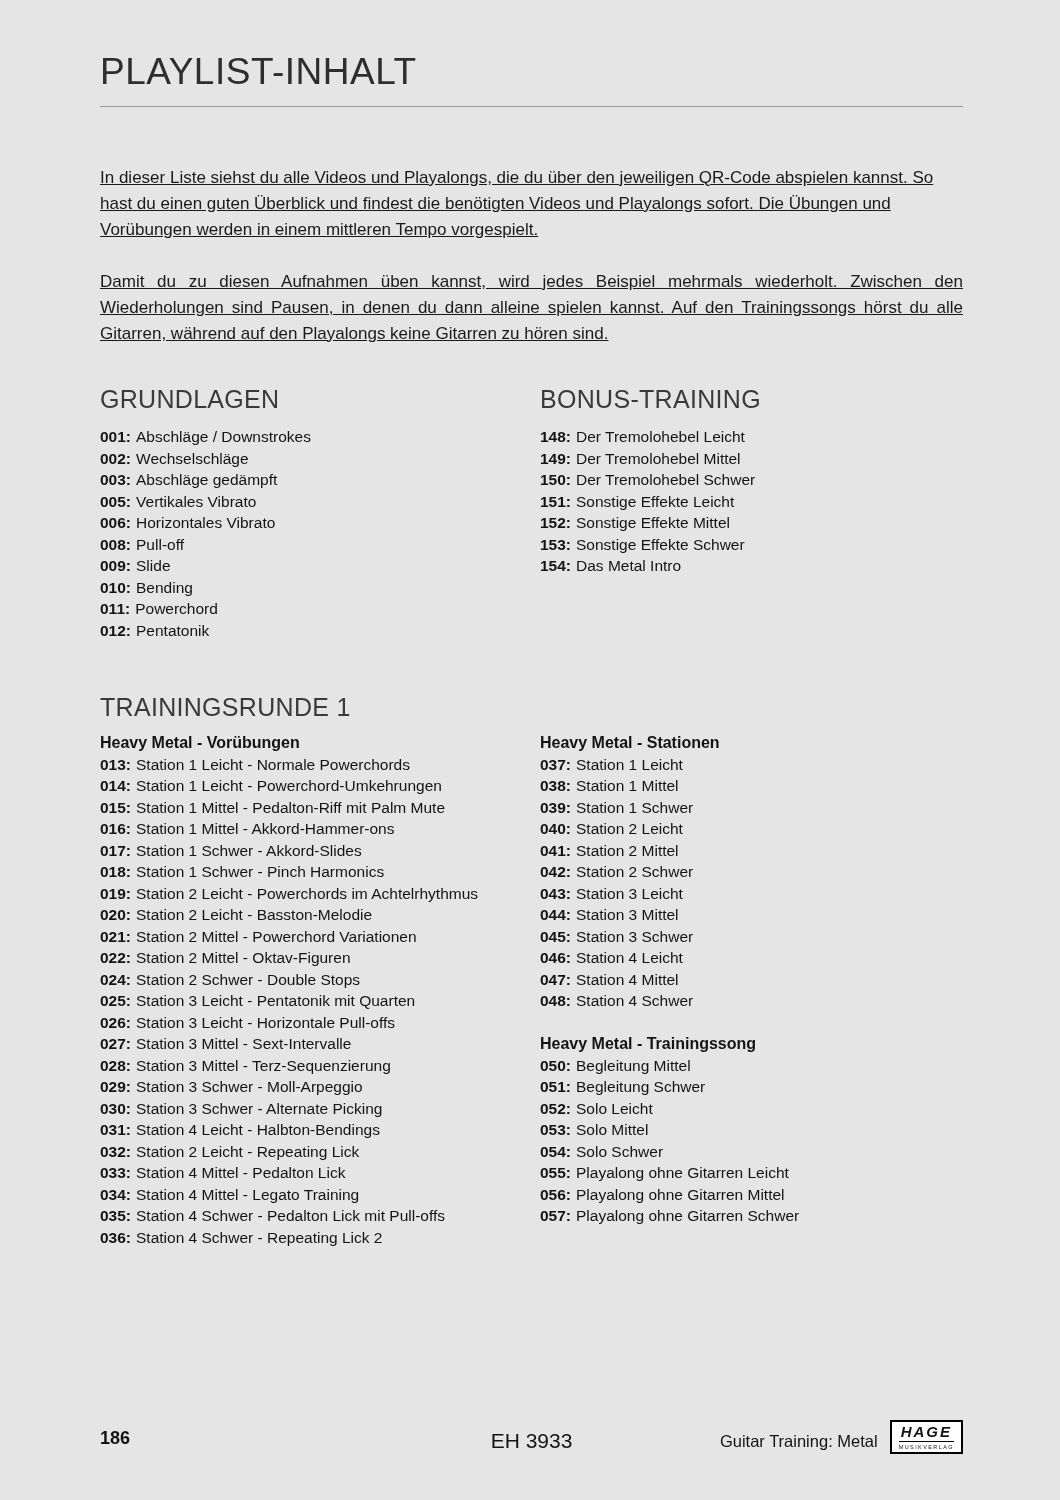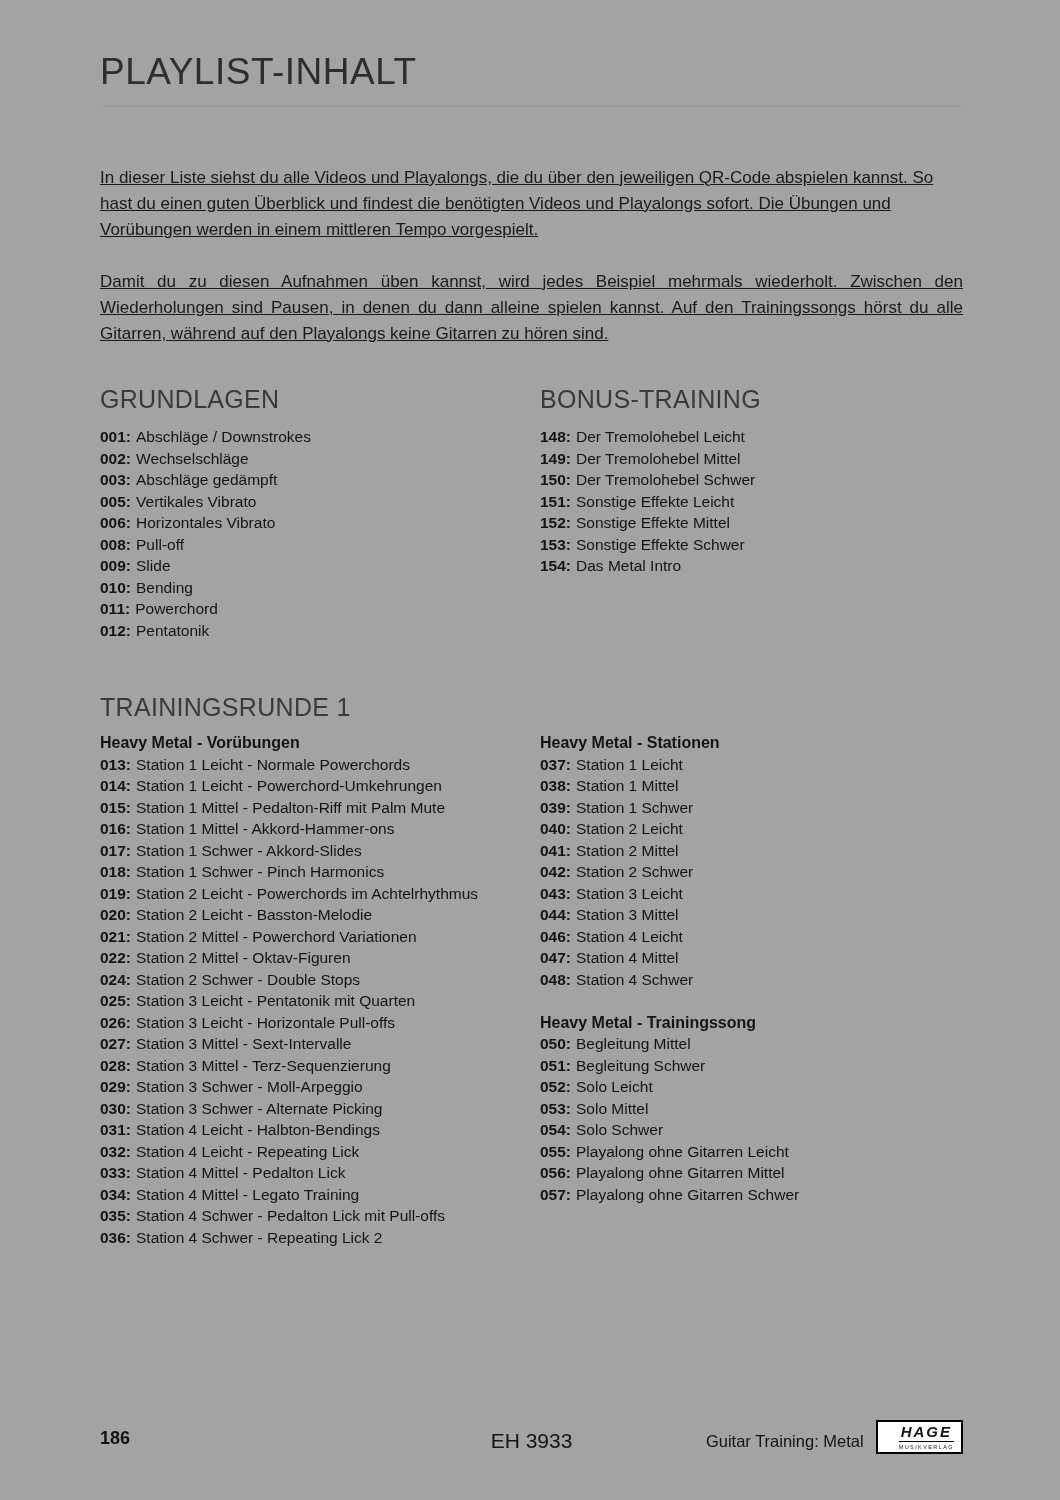--- a/index.html
+++ b/index.html
@@ -14,7 +14,7 @@
     width: 1060px;
     height: 1500px;
     margin: 0 auto;
-    background: #a3a3a3;
+    background: #e5e5e5;
     box-sizing: border-box;
     padding: 52px 97px 0 100px;
     overflow: hidden;

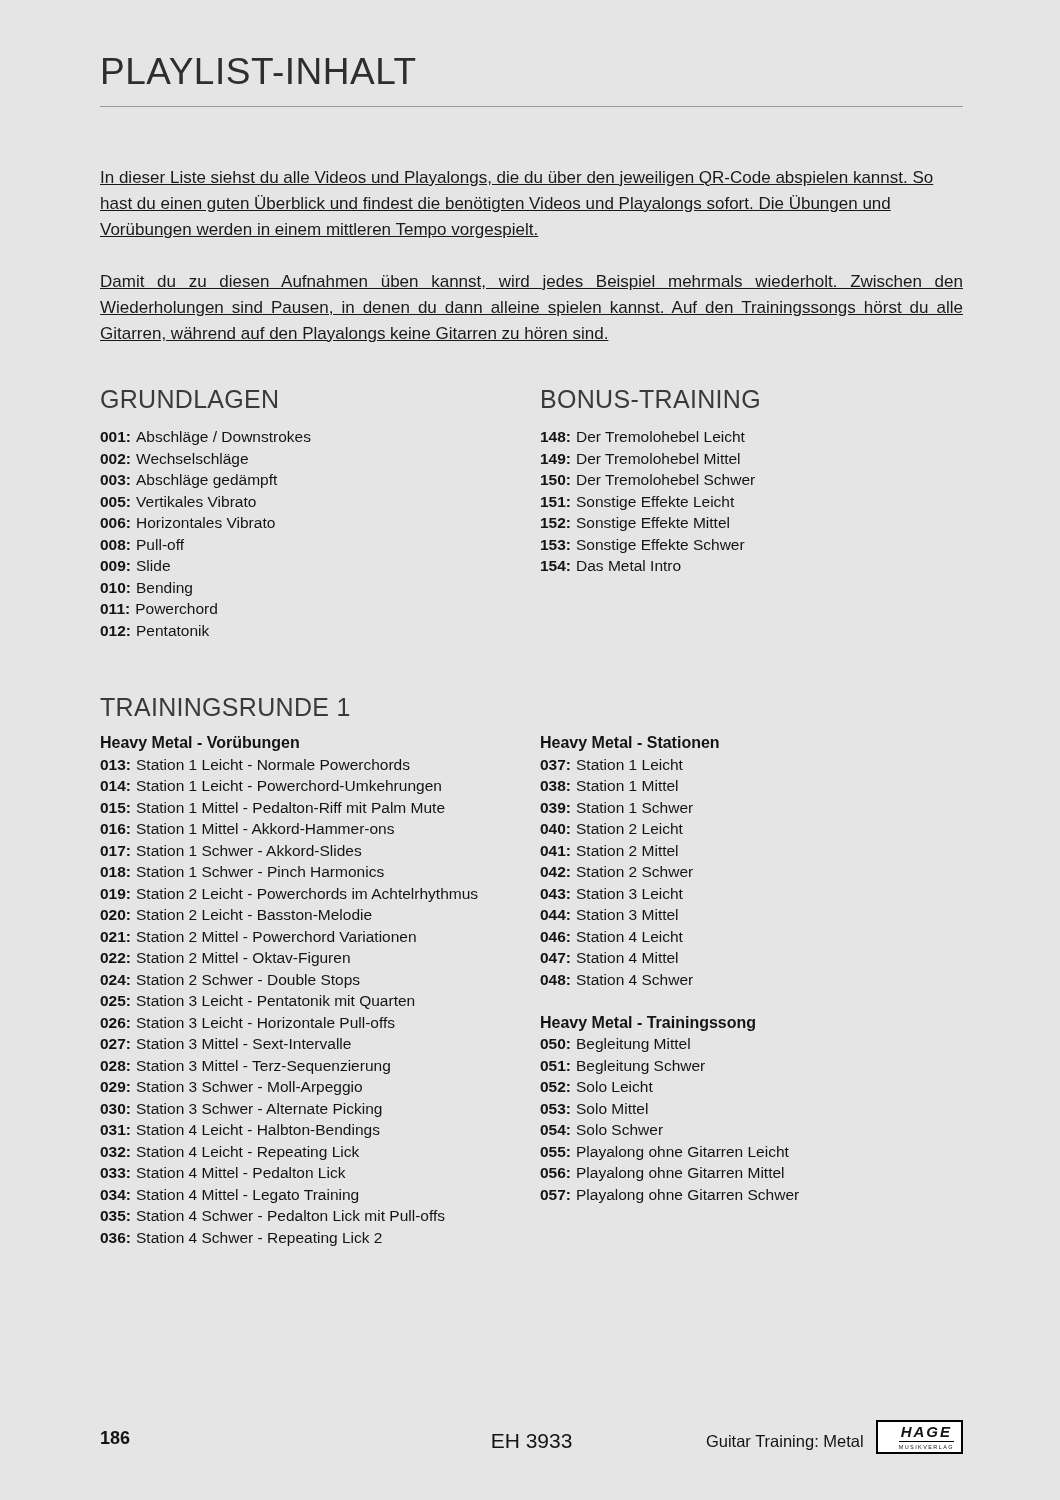--- a/index.html
+++ b/index.html
@@ -266,6 +266,7 @@
 
             <div class="row"><span class="num">044:</span><span class="lbl">Station 3 Mittel</span></div>
 
+            <div class="row"><span class="num">045:</span><span class="lbl">Station 3 Schwer</span></div>
 
             <div class="row"><span class="num">046:</span><span class="lbl">Station 4 Leicht</span></div>
 

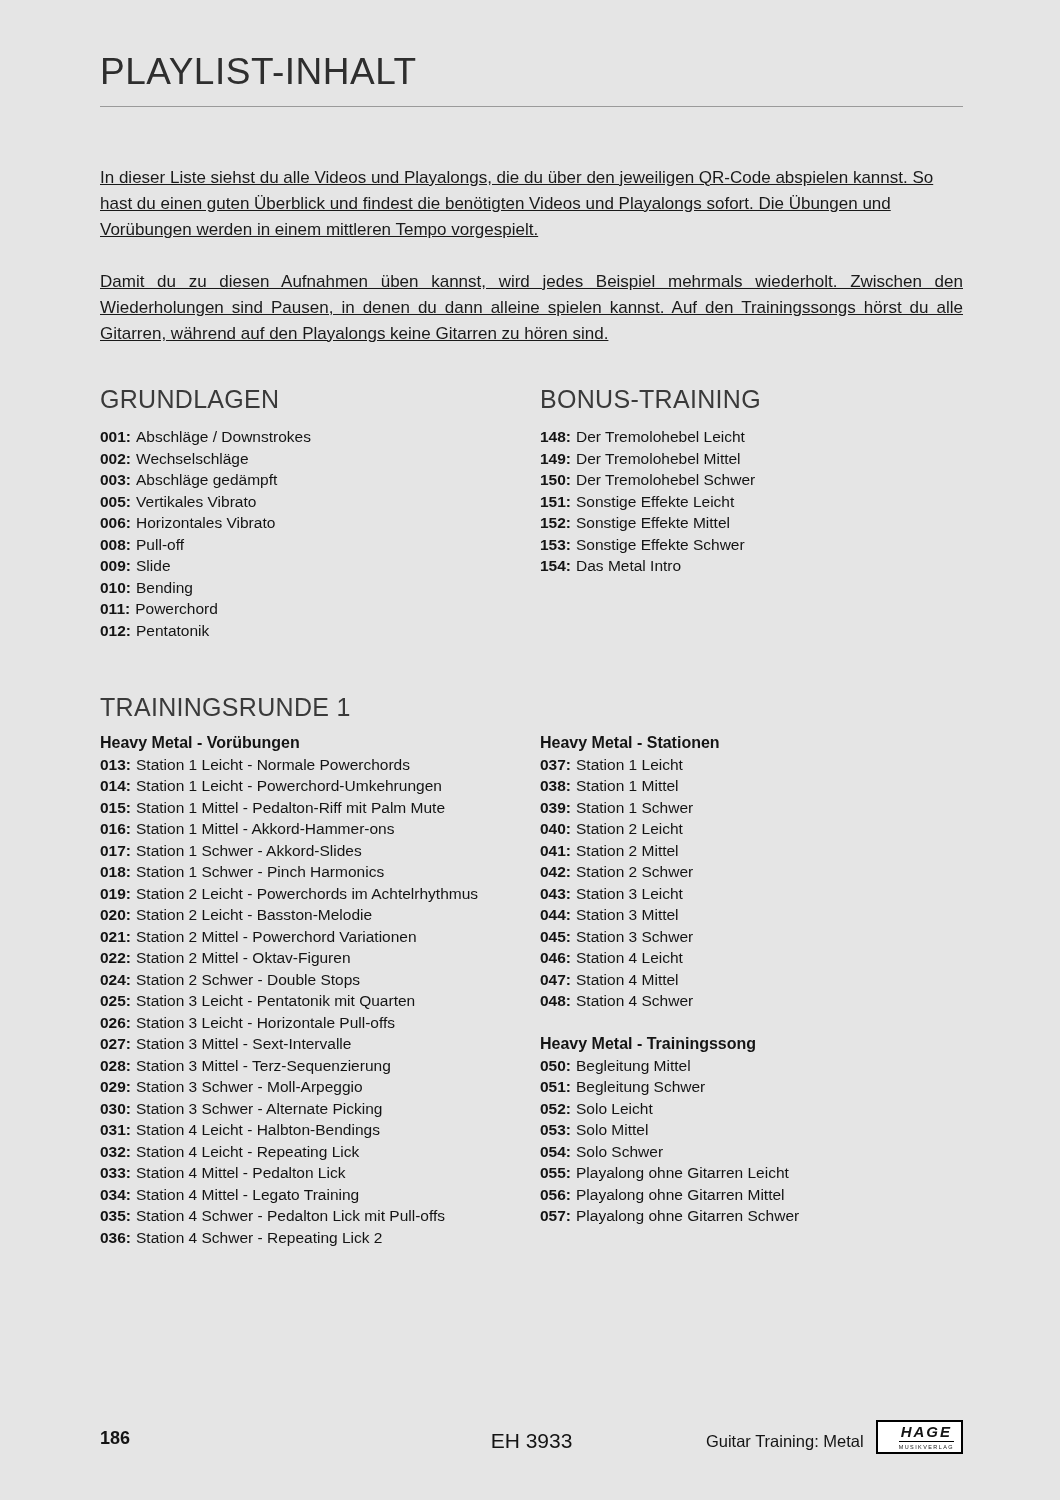--- a/index.html
+++ b/index.html
@@ -235,7 +235,7 @@
 
             <div class="row"><span class="num">031:</span><span class="lbl">Station 4 Leicht - Halbton-Bendings</span></div>
 
-            <div class="row"><span class="num">032:</span><span class="lbl">Station 4 Leicht - Repeating Lick</span></div>
+            <div class="row"><span class="num">032:</span><span class="lbl">Station 2 Leicht - Repeating Lick</span></div>
 
             <div class="row"><span class="num">033:</span><span class="lbl">Station 4 Mittel - Pedalton Lick</span></div>
 

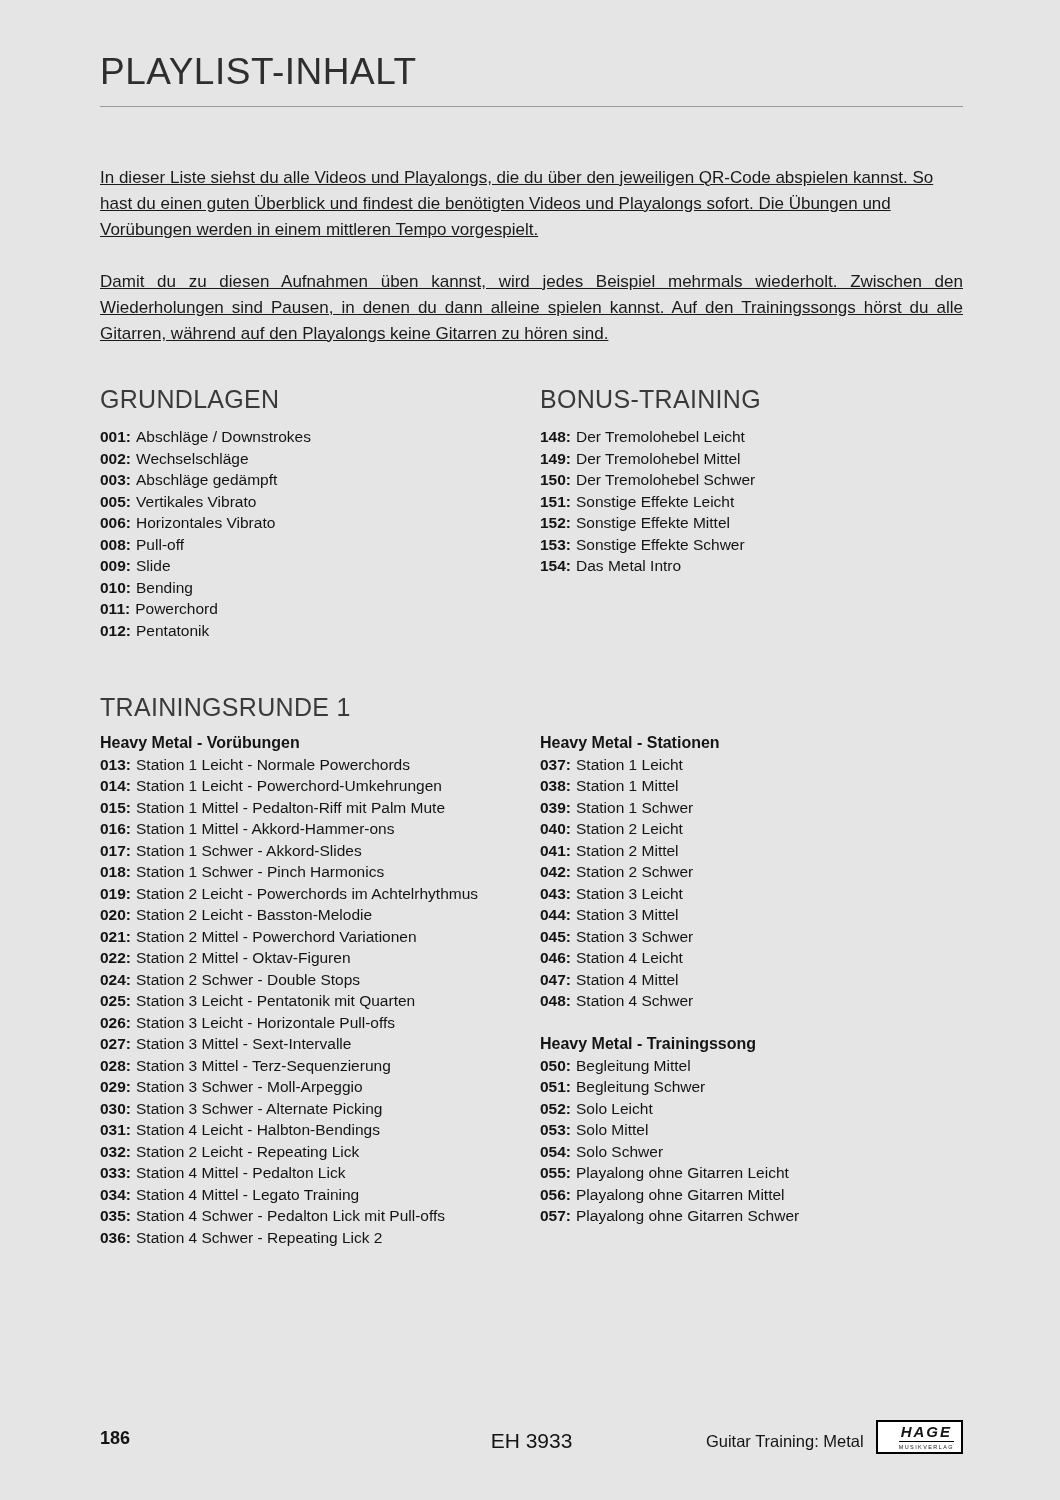--- a/index.html
+++ b/index.html
@@ -110,7 +110,7 @@
     flex-direction: column;
     align-items: center;
     border: 2px solid #000;
-    padding: 2px 7px 1px 21px;
+    padding: 2px 7px 1px 7px;
     background: #fff;
   }
   .logo-main {

